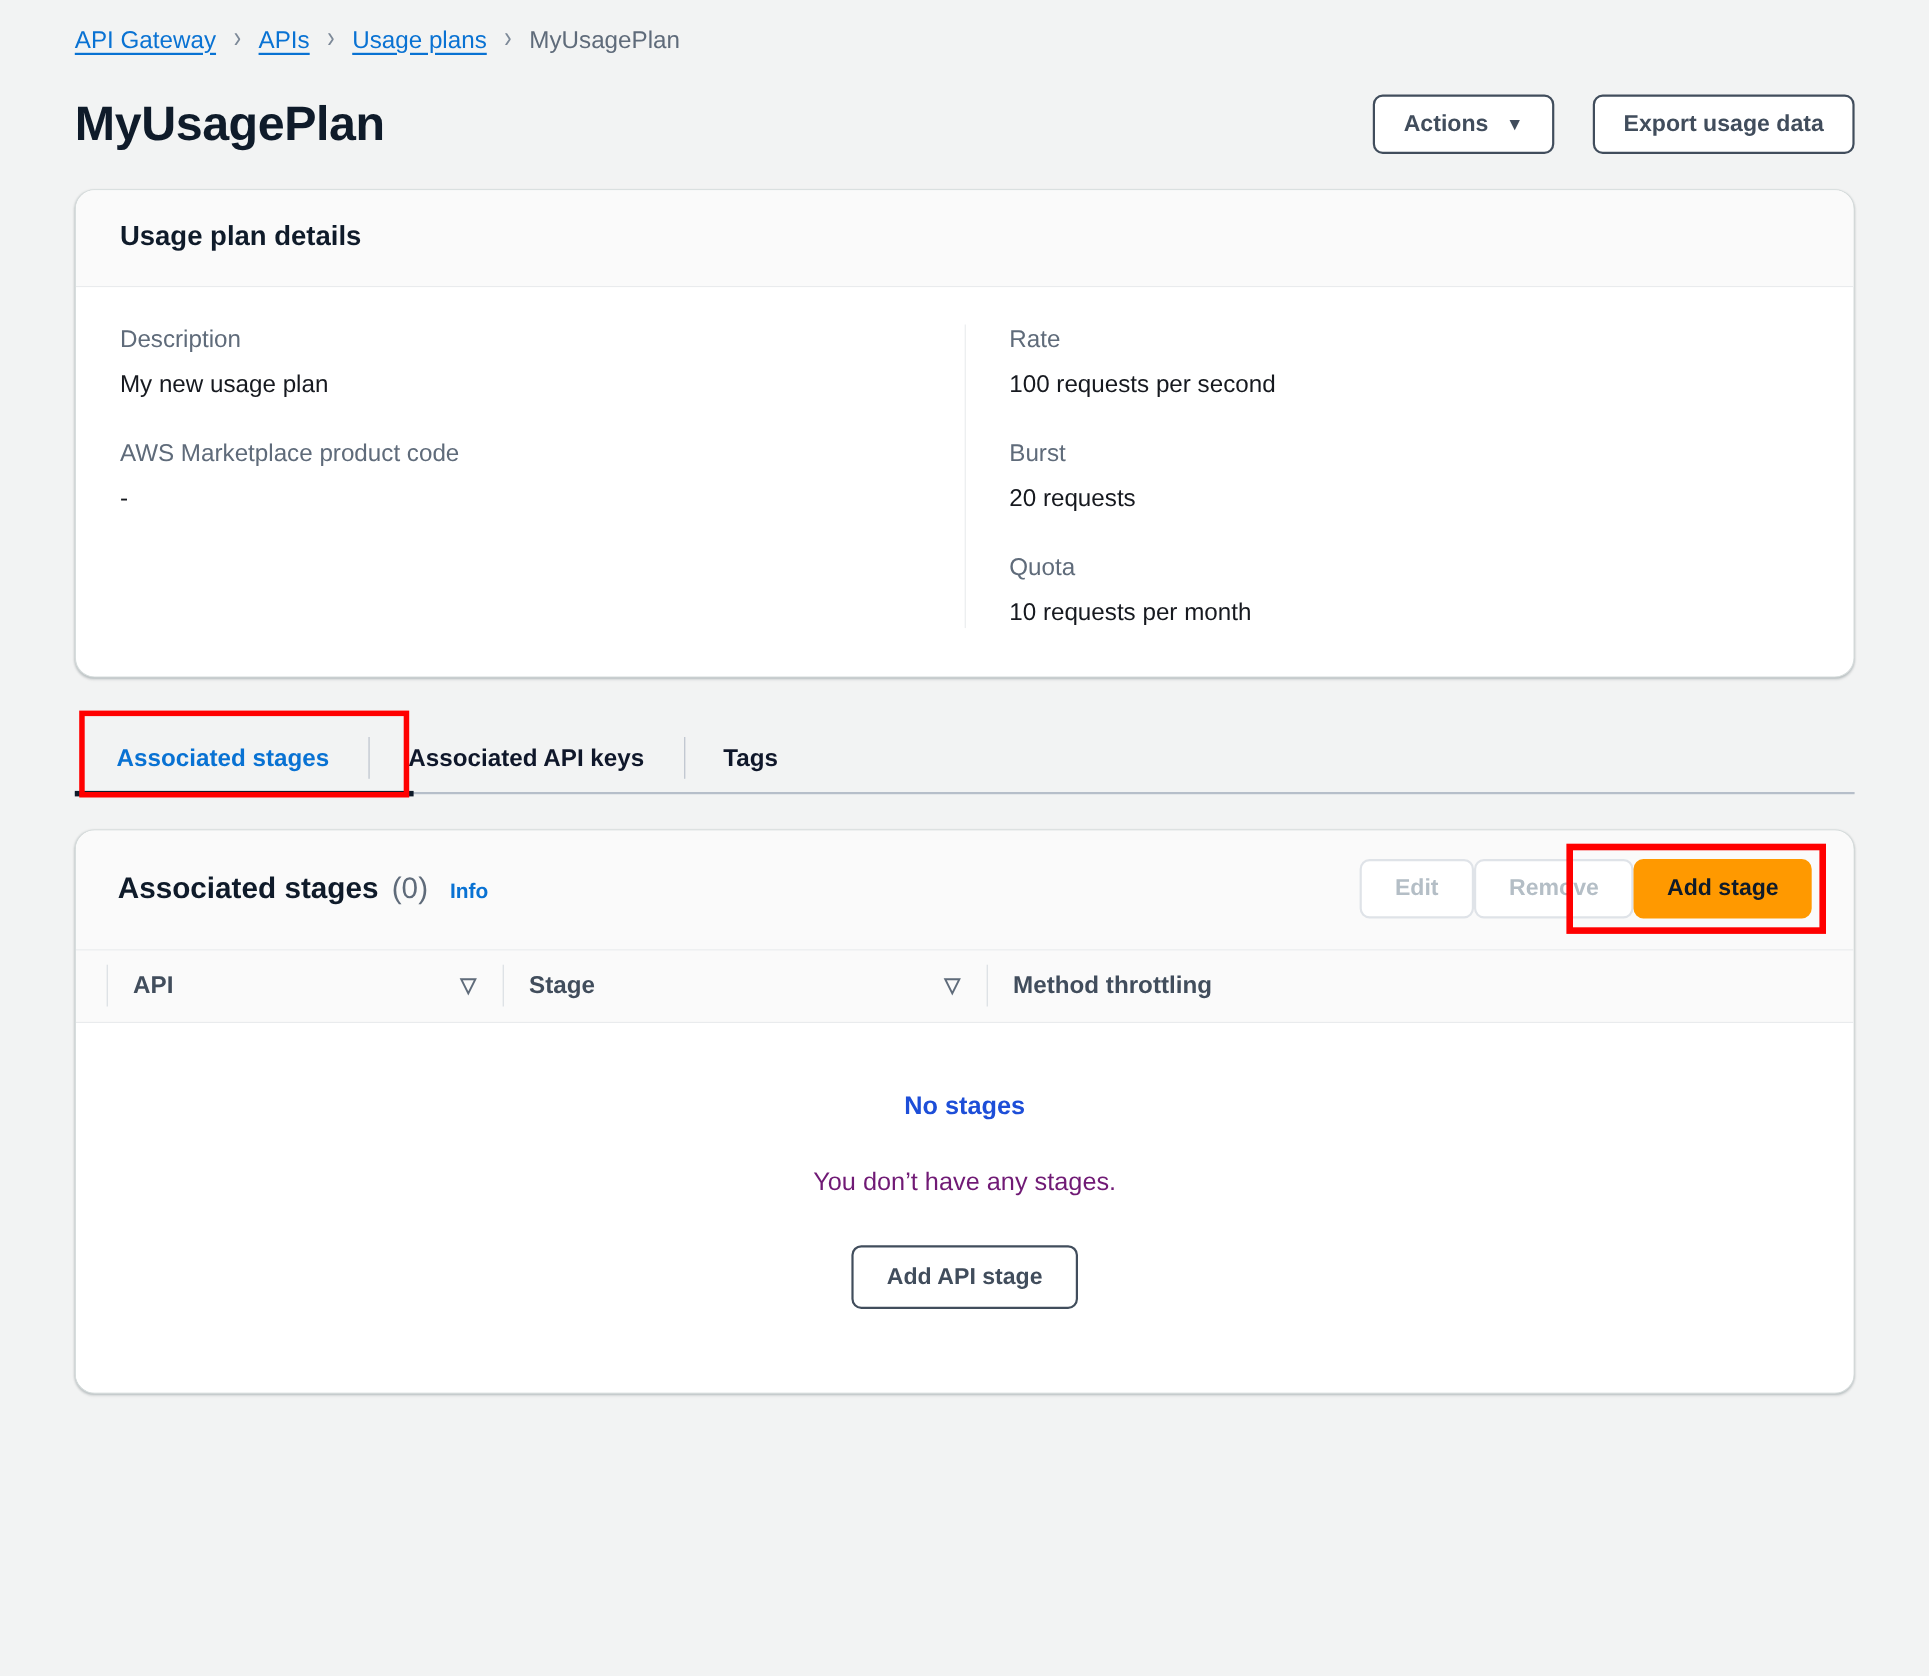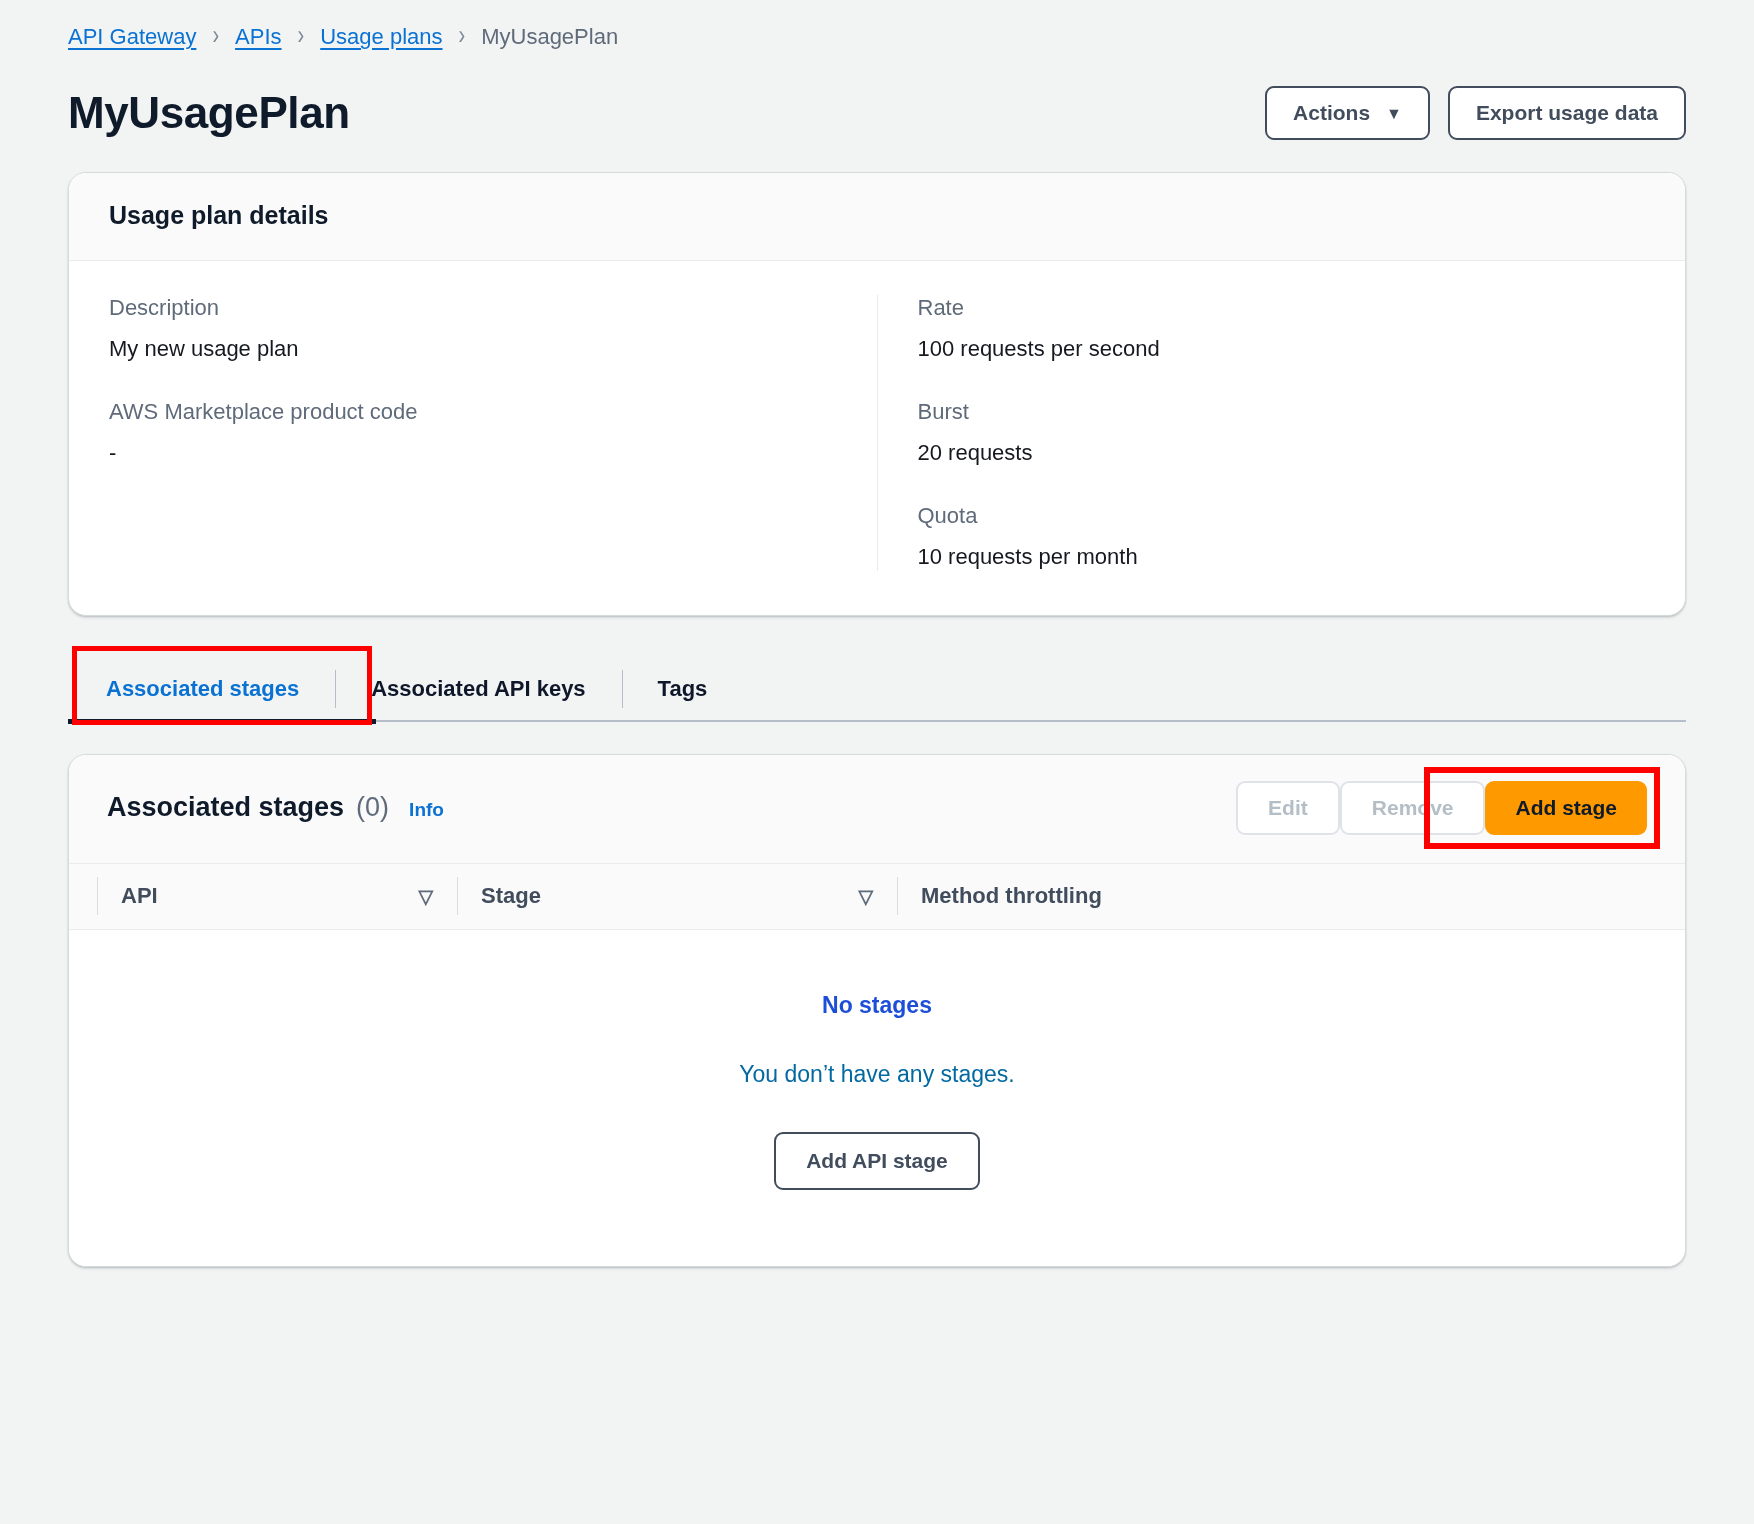--- a/index.html
+++ b/index.html
@@ -65,7 +65,7 @@
   .header-actions {
     display: flex;
     align-items: center;
-    gap: 18px;
+    gap: 35px;
     margin-left: 15px;
   }
   .btn {

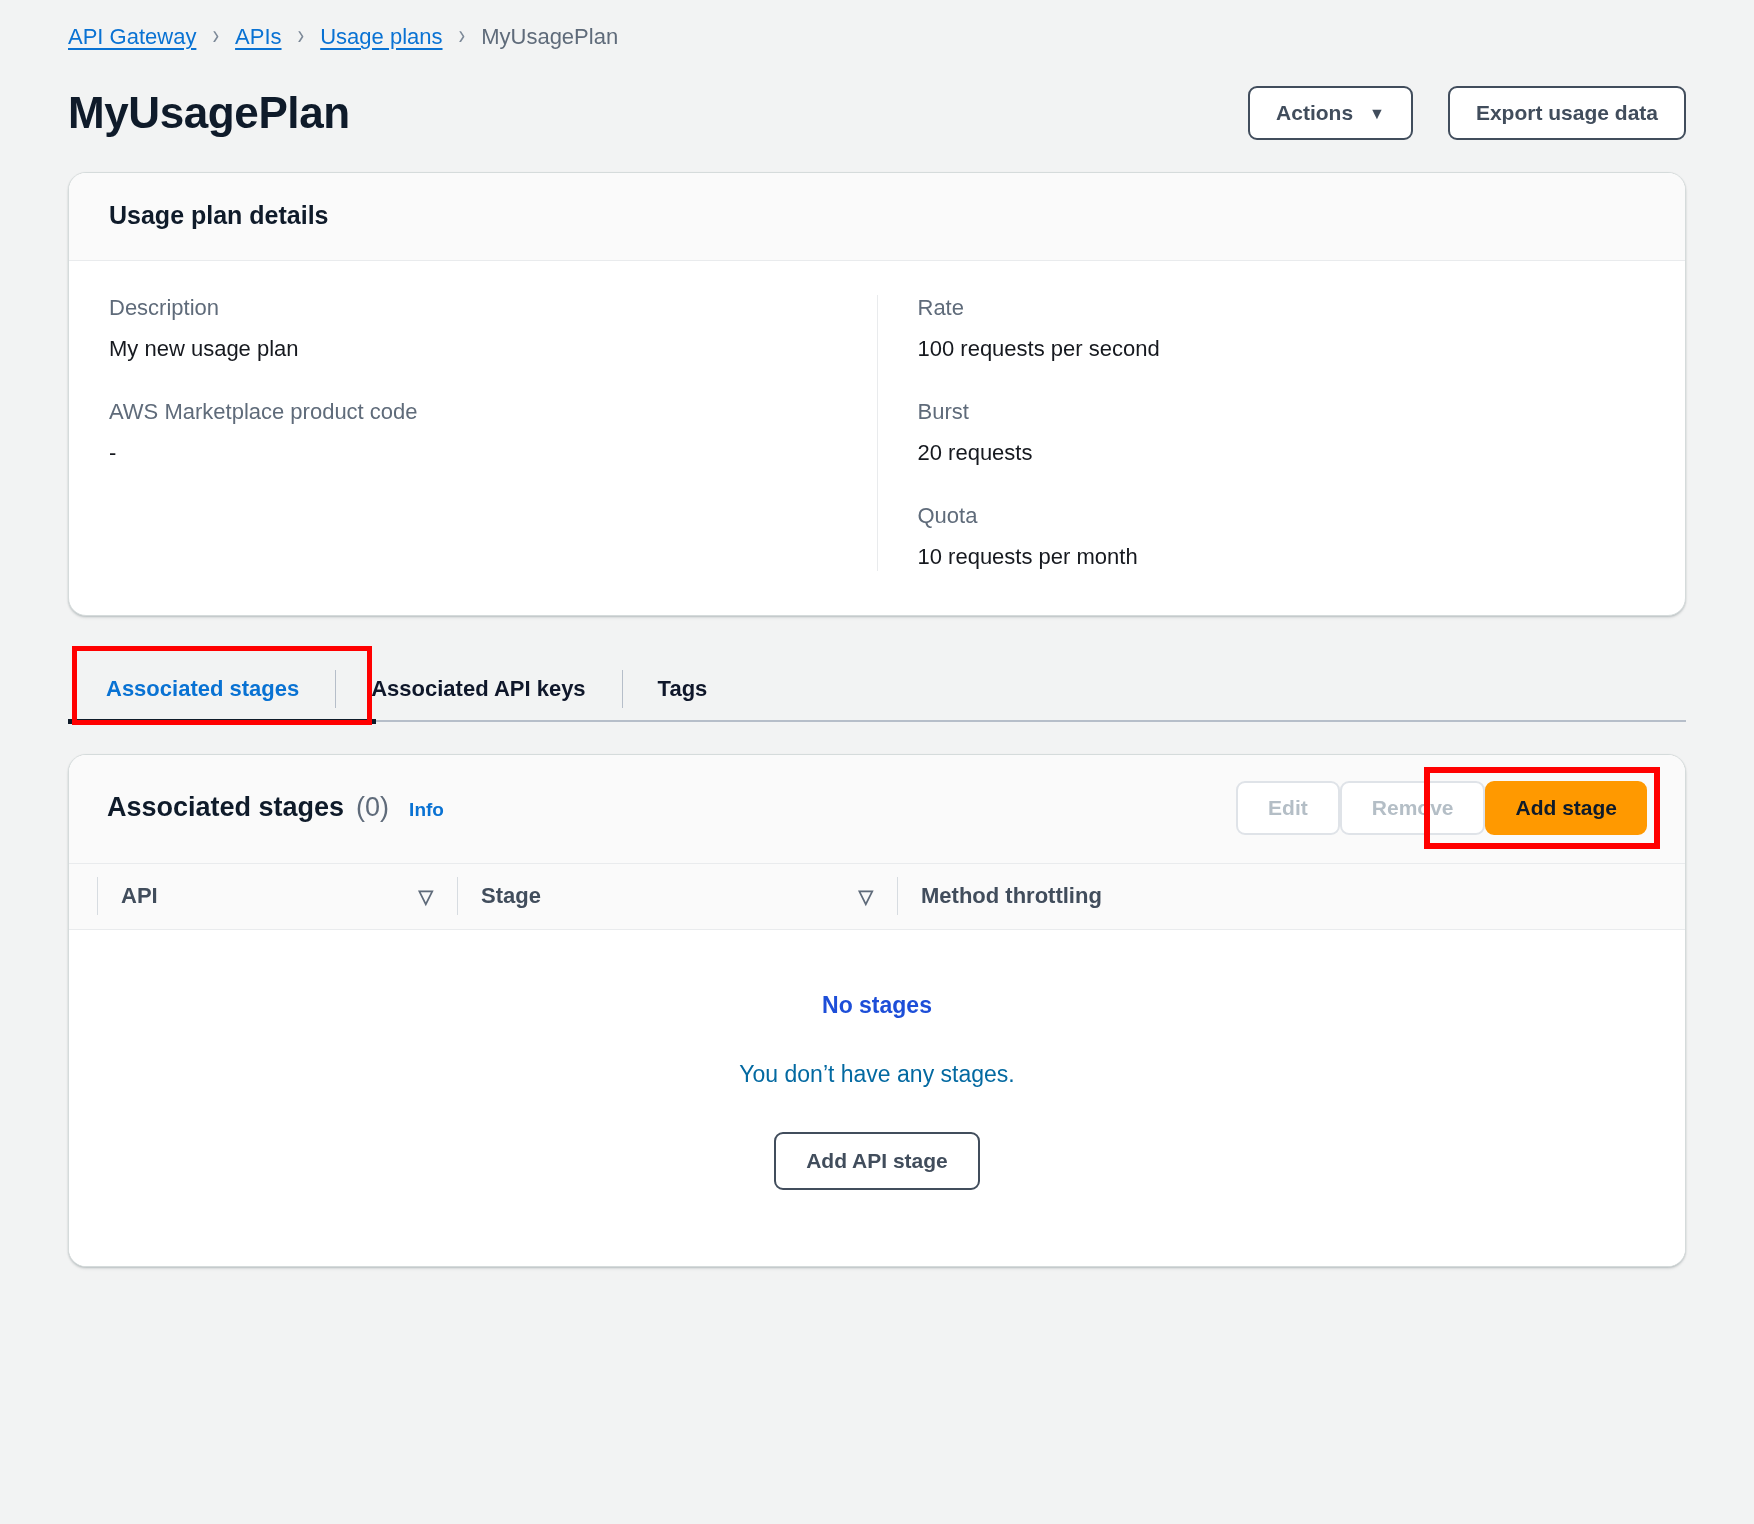--- a/index.html
+++ b/index.html
@@ -316,7 +316,7 @@
   }
   .empty-sub {
     font-size: 23px;
-    color: #0369a1;
+    color: #701a75;
     margin-bottom: 44px;
   }
   .btn-empty {

